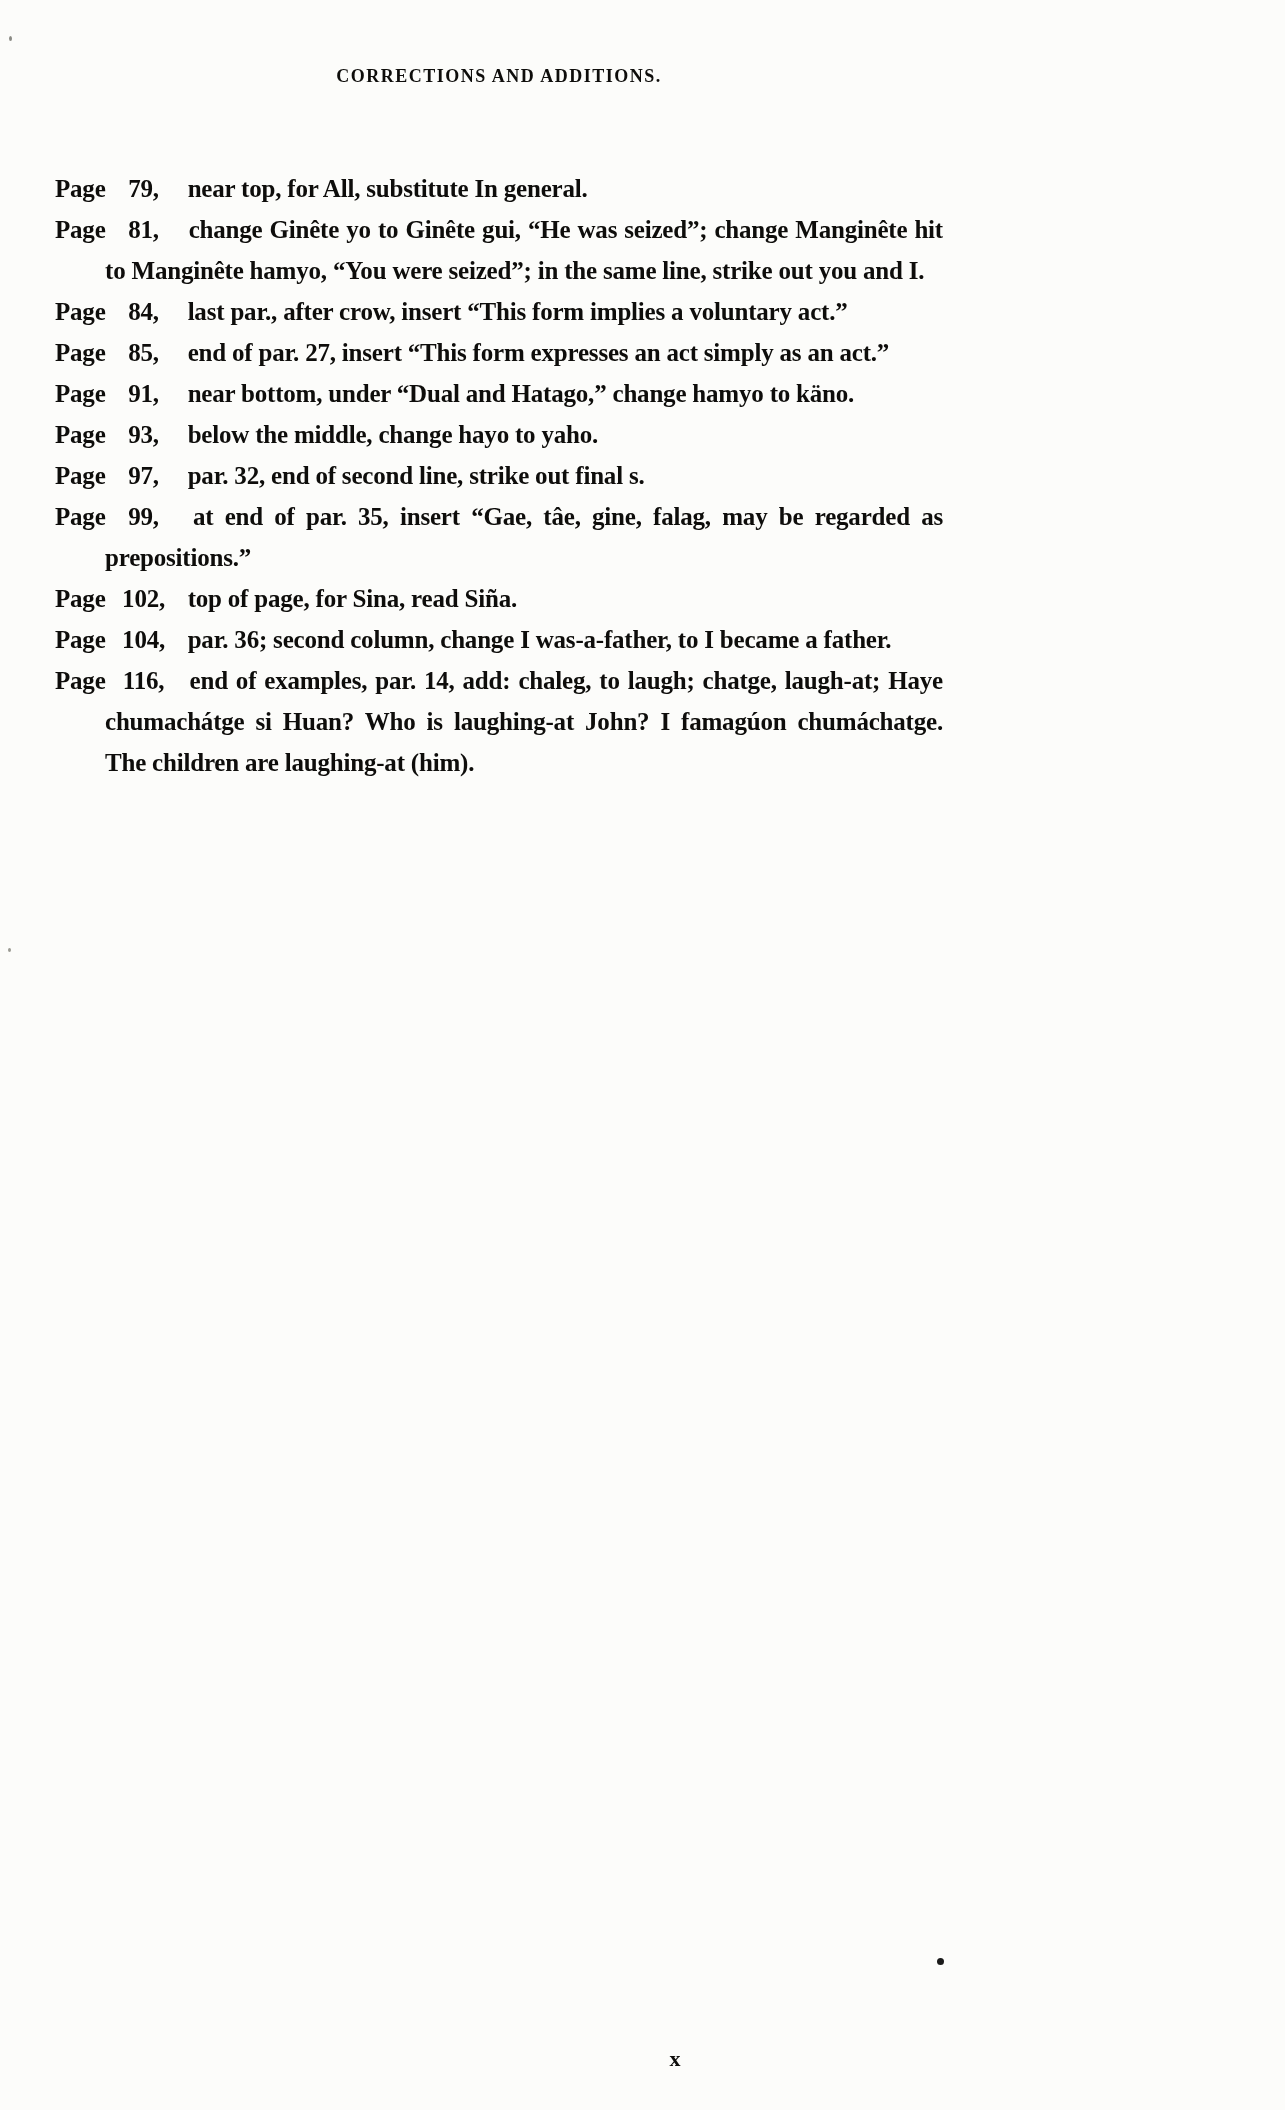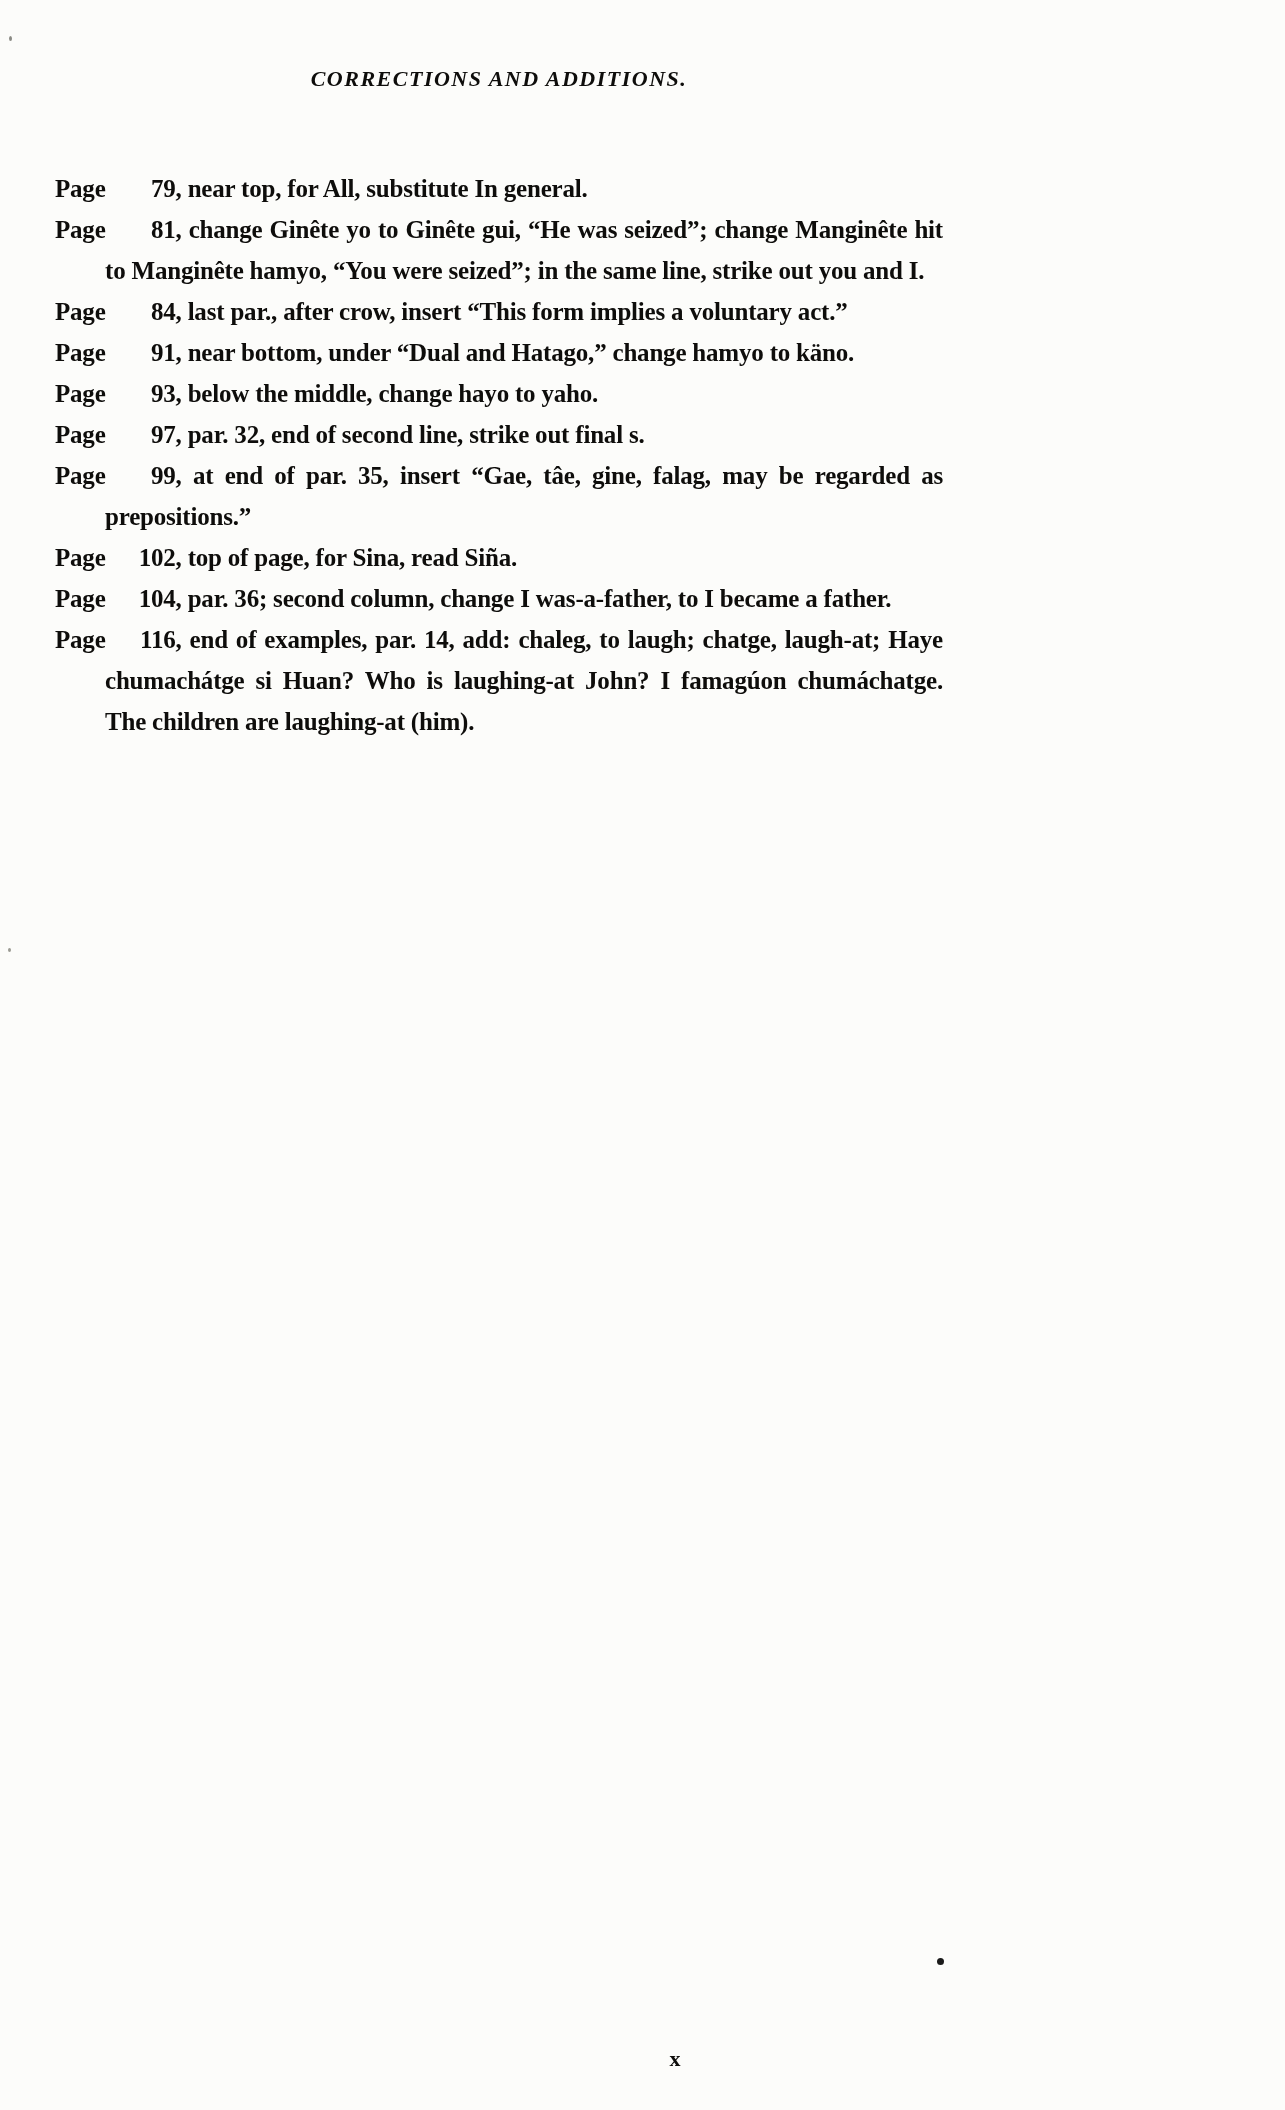--- a/index.html
+++ b/index.html
@@ -17,8 +17,7 @@
     position:absolute;
     top:66px;left:55px;width:888px;
     text-align:center;
-    font-style:italic;
-    font-size:22px;
+    font-size:18px;
     letter-spacing:1.5px;
     white-space:nowrap;
   }

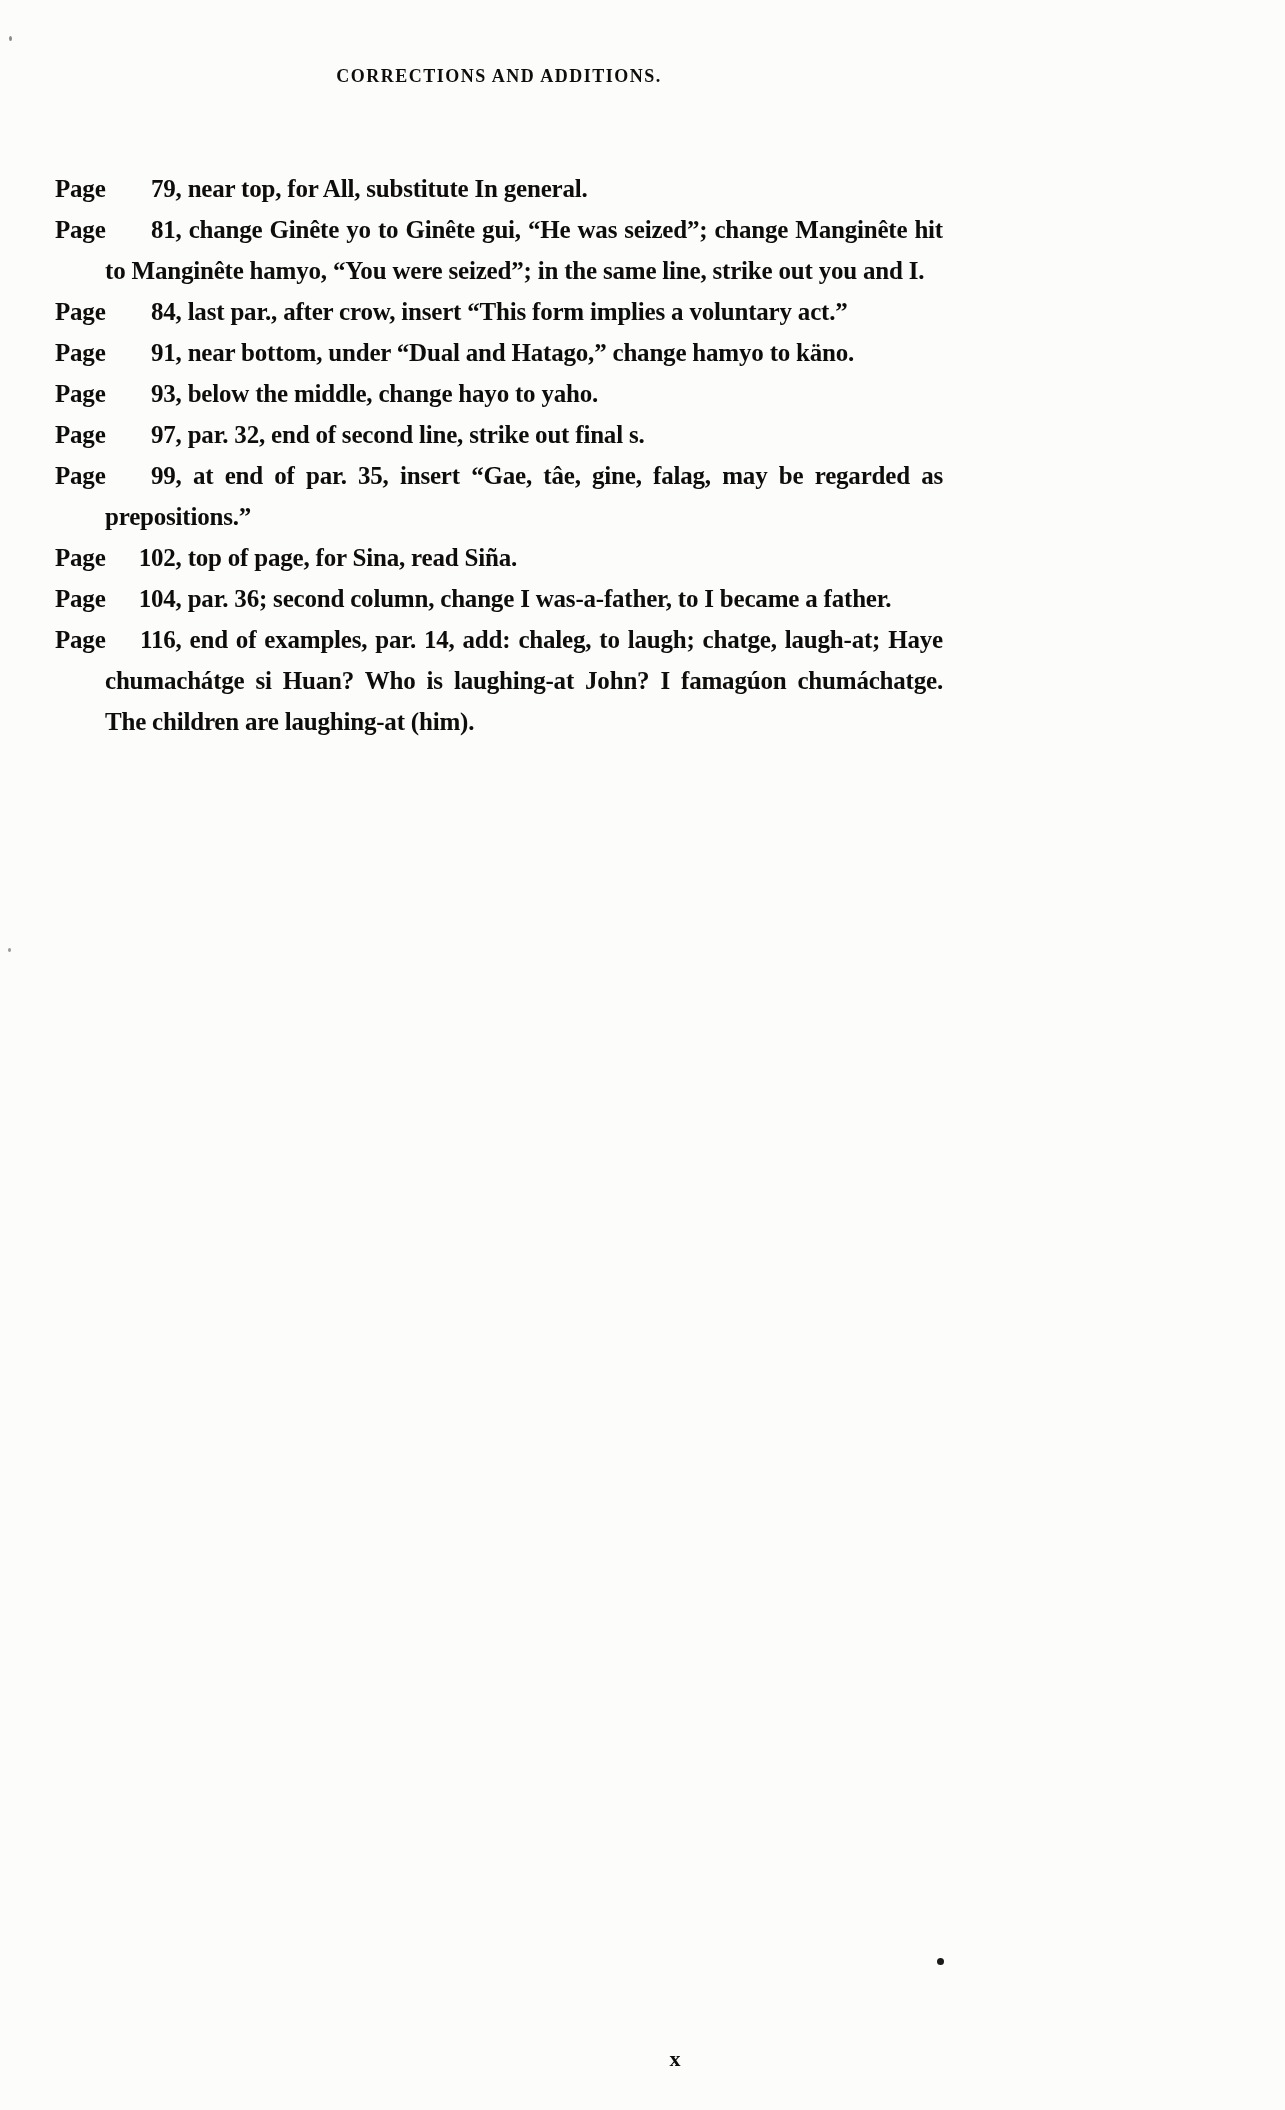--- a/index.html
+++ b/index.html
@@ -37,7 +37,7 @@
   .pnum{
     display:inline-block;
     min-width:76px;
-    text-align:right;
+    text-align:center;
     text-indent:0;
   }
   .it{}

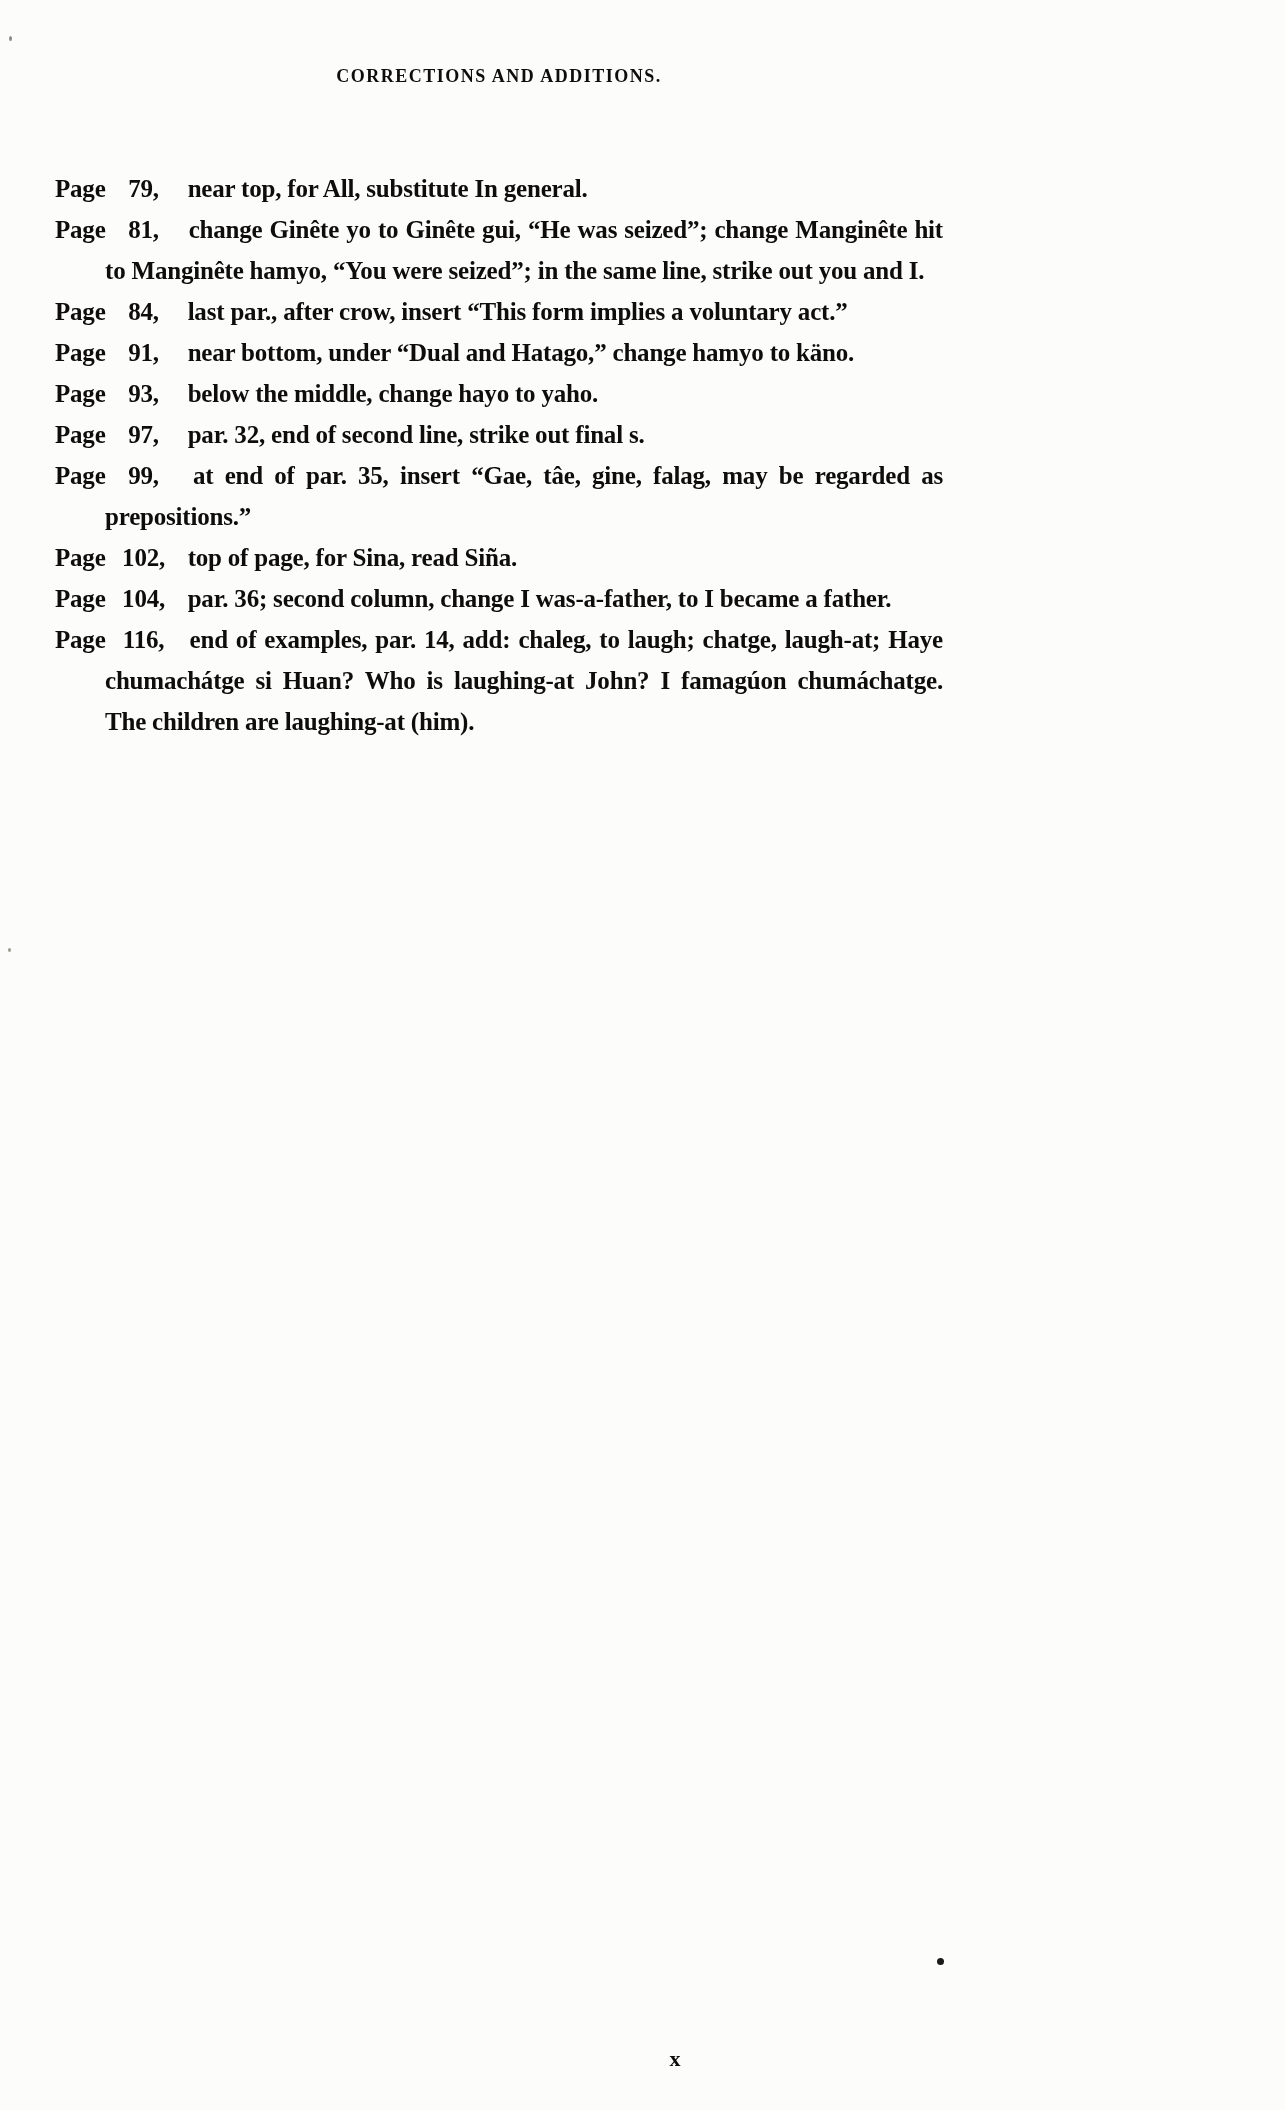--- a/index.html
+++ b/index.html
@@ -67,6 +67,7 @@
       <p class="entry"><span>Page</span><span class="pnum">79,</span><span> near top, for </span><span class="it">All</span><span>, substitute </span><span class="it">In general.</span></p>
       <p class="entry"><span>Page</span><span class="pnum">81,</span><span> change </span><span class="it">Ginête yo</span><span> to </span><span class="it">Ginête gui</span><span>, “He was seized”; change </span><span class="it">Manginête hit</span><span> to </span><span class="it">Manginête hamyo</span><span>, “You were seized”; in the same line, strike out </span><span class="it">you and I.</span></p>
       <p class="entry"><span>Page</span><span class="pnum">84,</span><span> last par., after </span><span class="it">crow</span><span>, insert “This form implies a voluntary act.”</span></p>
+      <p class="entry"><span>Page</span><span class="pnum">85,</span><span> end of par. 27, insert “This form expresses an act simply as an act.”</span></p>
       <p class="entry"><span>Page</span><span class="pnum">91,</span><span> near bottom, under “Dual and Hatago,” change </span><span class="it">hamyo</span><span> to </span><span class="it">käno.</span></p>
       <p class="entry"><span>Page</span><span class="pnum">93,</span><span> below the middle, change </span><span class="it">hayo</span><span> to </span><span class="it">yaho.</span></p>
       <p class="entry"><span>Page</span><span class="pnum">97,</span><span> par. 32, end of second line, strike out final </span><span class="it">s.</span></p>

